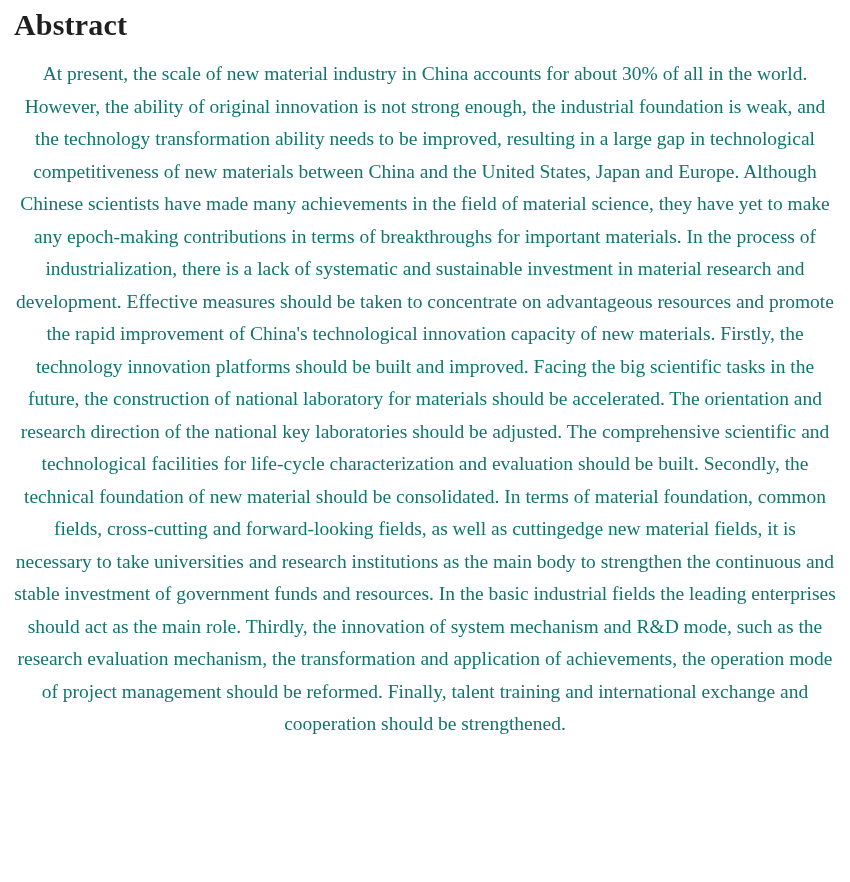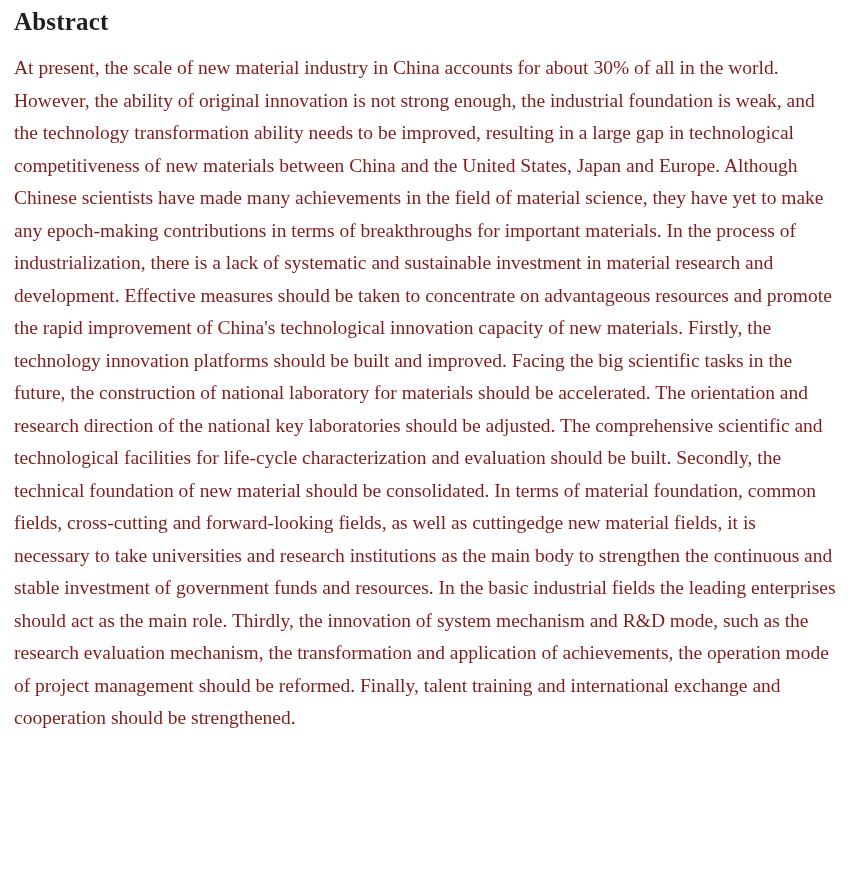--- a/index.html
+++ b/index.html
@@ -19,7 +19,7 @@
     }
     .abstract-heading {
       font-family: "Liberation Serif", serif;
-      font-size: 25px;
+      font-size: 30px;
       font-weight: 700;
       color: #1f1f1f;
       margin: 0 0 16px 0;

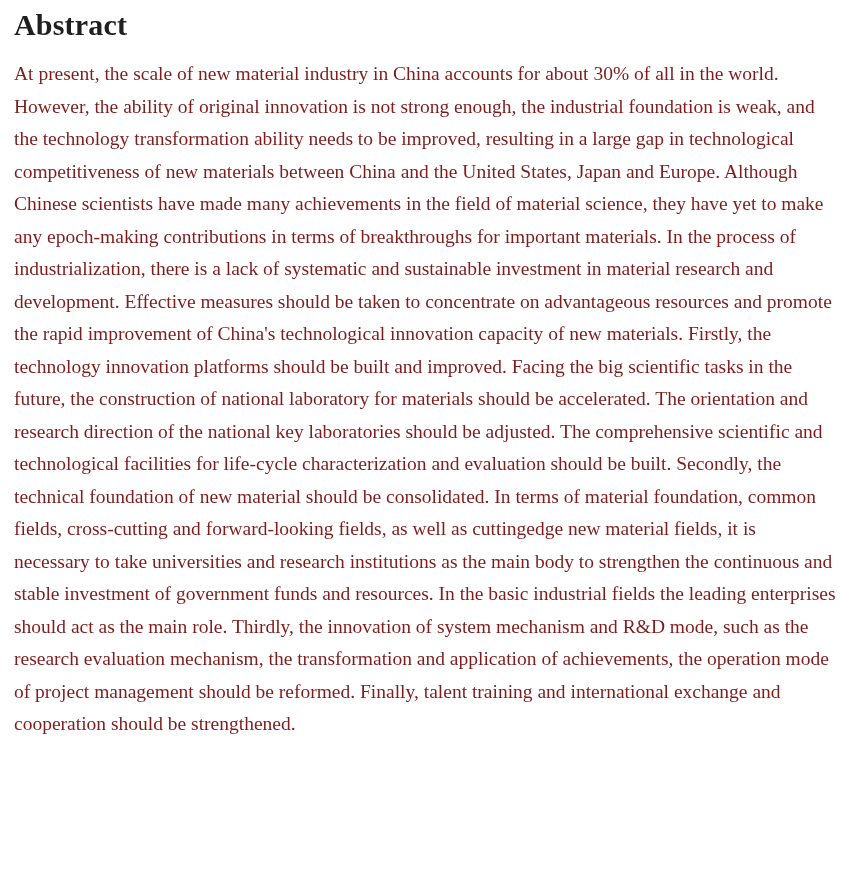--- a/index.html
+++ b/index.html
@@ -29,8 +29,8 @@
       font-size: 19.5px;
       line-height: 32.5px;
       margin: 0;
-      text-align: left;
-      color: #7f1d1d;
+      text-align: center;
+      color: #0f766e;
     }
   </style>
 </head>

